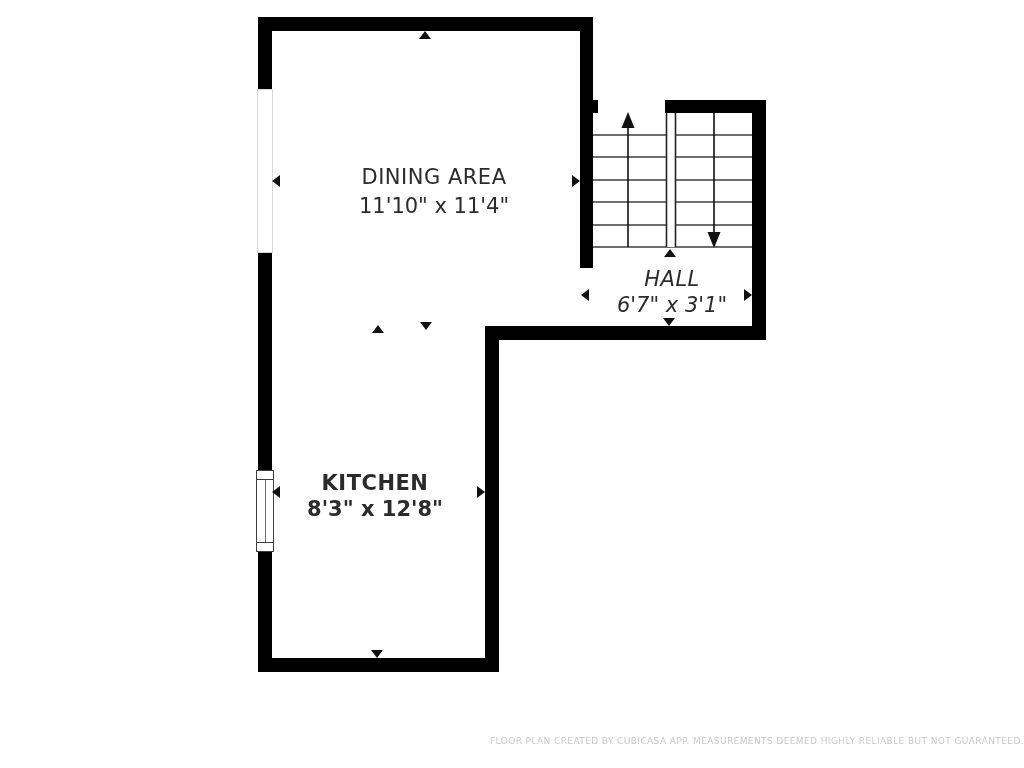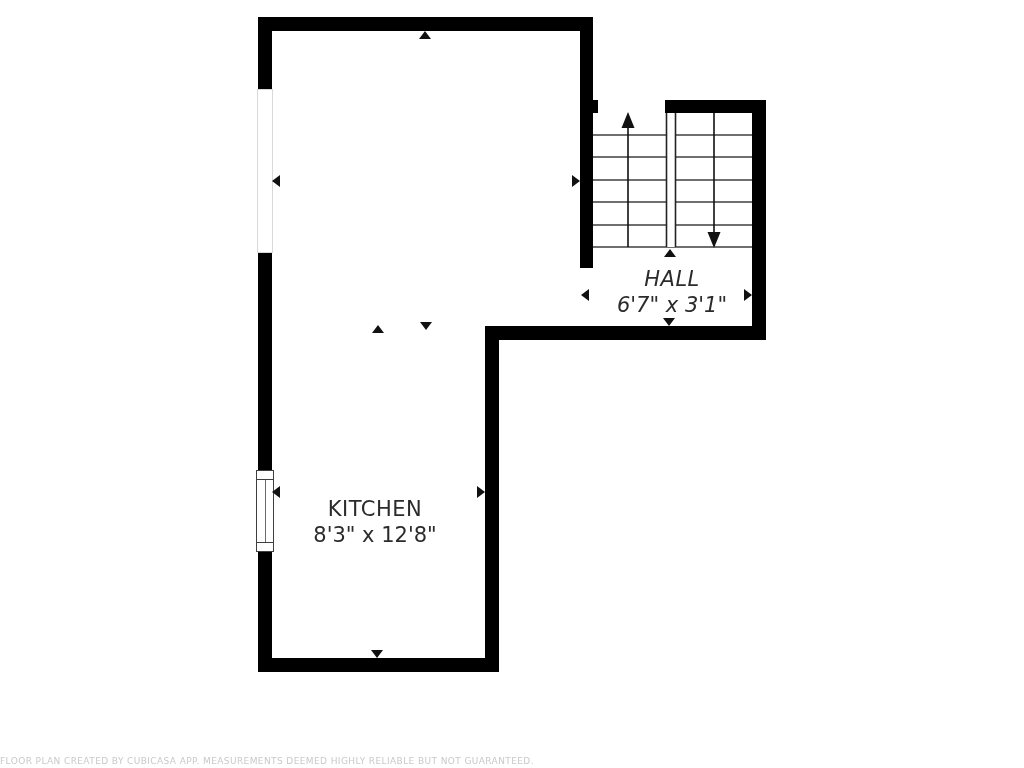--- a/index.html
+++ b/index.html
@@ -89,6 +89,10 @@
   <div class="marker m-right" style="left:744px;top:289px;"></div>
   <div class="marker m-down" style="left:663px;top:318px;"></div>
 
+  <div class="room-label" style="left:304px;top:165px;width:260px;">
+    <div class="room-name">DINING AREA</div>
+    <div class="room-dims" style="margin-top:5px;">11'10" x 11'4"</div>
+  </div>
 
   <div class="room-label" style="left:572px;top:267px;width:200px;font-style:italic;">
     <div class="room-name">HALL</div>

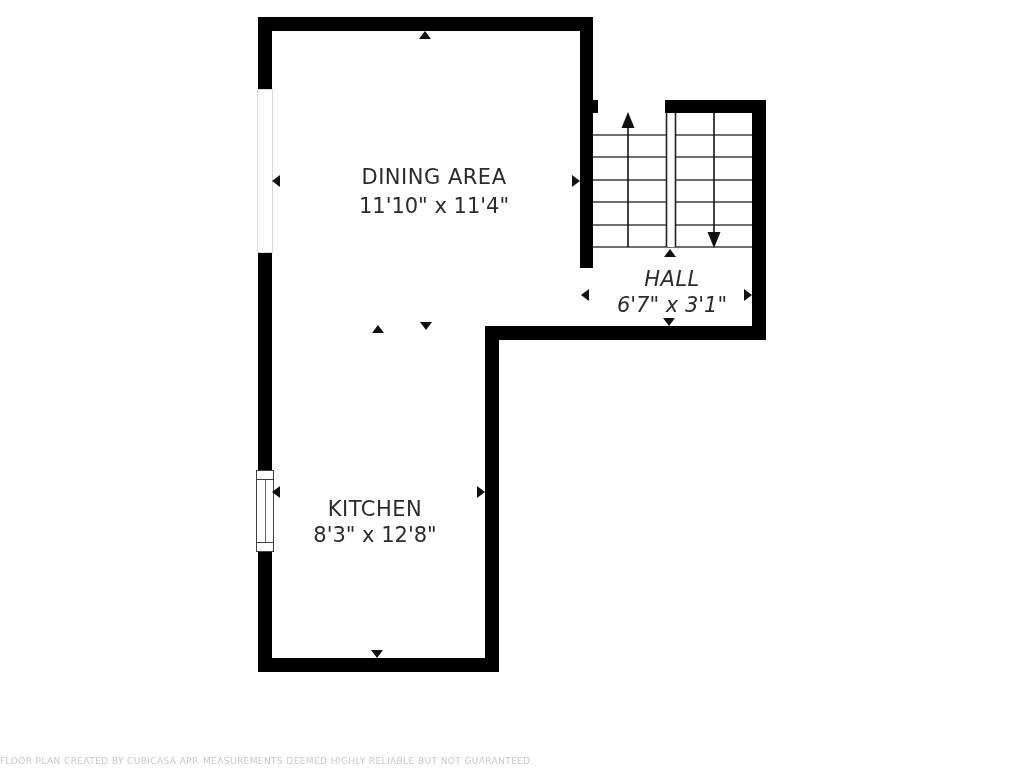--- a/index.html
+++ b/index.html
@@ -99,7 +99,7 @@
     <div class="room-dims" style="margin-top:2px;">6'7" x 3'1"</div>
   </div>
 
-  <div class="room-label" style="left:255px;top:497px;width:240px;">
+  <div class="room-label" style="left:255px;top:471px;width:240px;font-weight:bold;">
     <div class="room-name">KITCHEN</div>
     <div class="room-dims" style="margin-top:2px;">8'3" x 12'8"</div>
   </div>

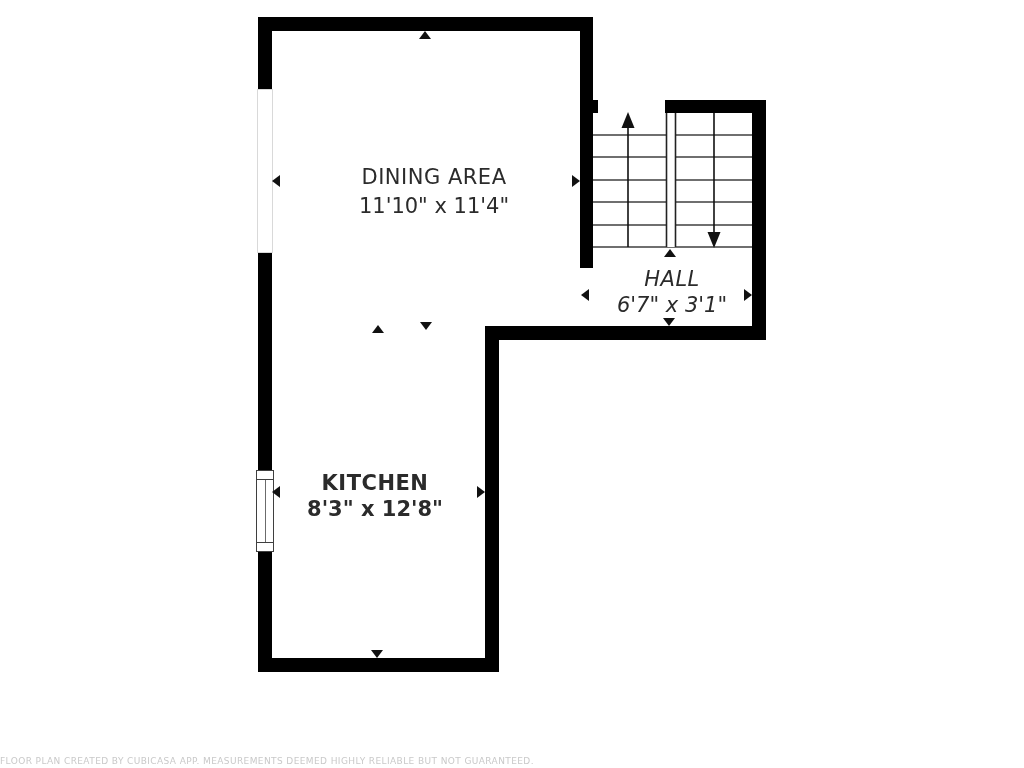--- a/index.html
+++ b/index.html
@@ -21,7 +21,7 @@
   .m-left{border-top:6px solid transparent;border-bottom:6px solid transparent;border-right:8px solid #111;}
   .m-right{border-top:6px solid transparent;border-bottom:6px solid transparent;border-left:8px solid #111;}
   .stairs-svg{position:absolute;left:580px;top:100px;}
-  .footer{position:absolute;left:0;top:756px;width:1024px;text-align:left;
+  .footer{position:absolute;left:0;top:736px;width:1024px;text-align:right;
           font-size:9px;letter-spacing:0.4px;color:#c9c9c9;}
 </style>
 </head>

